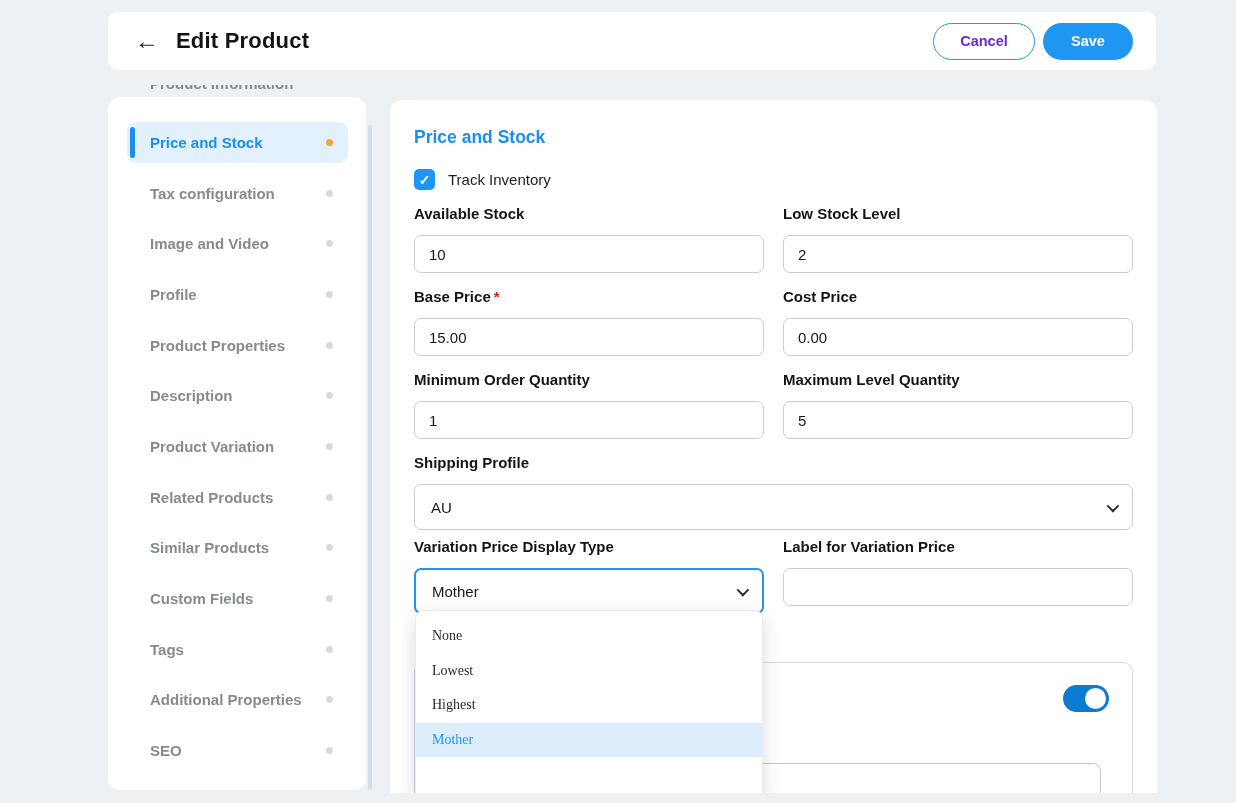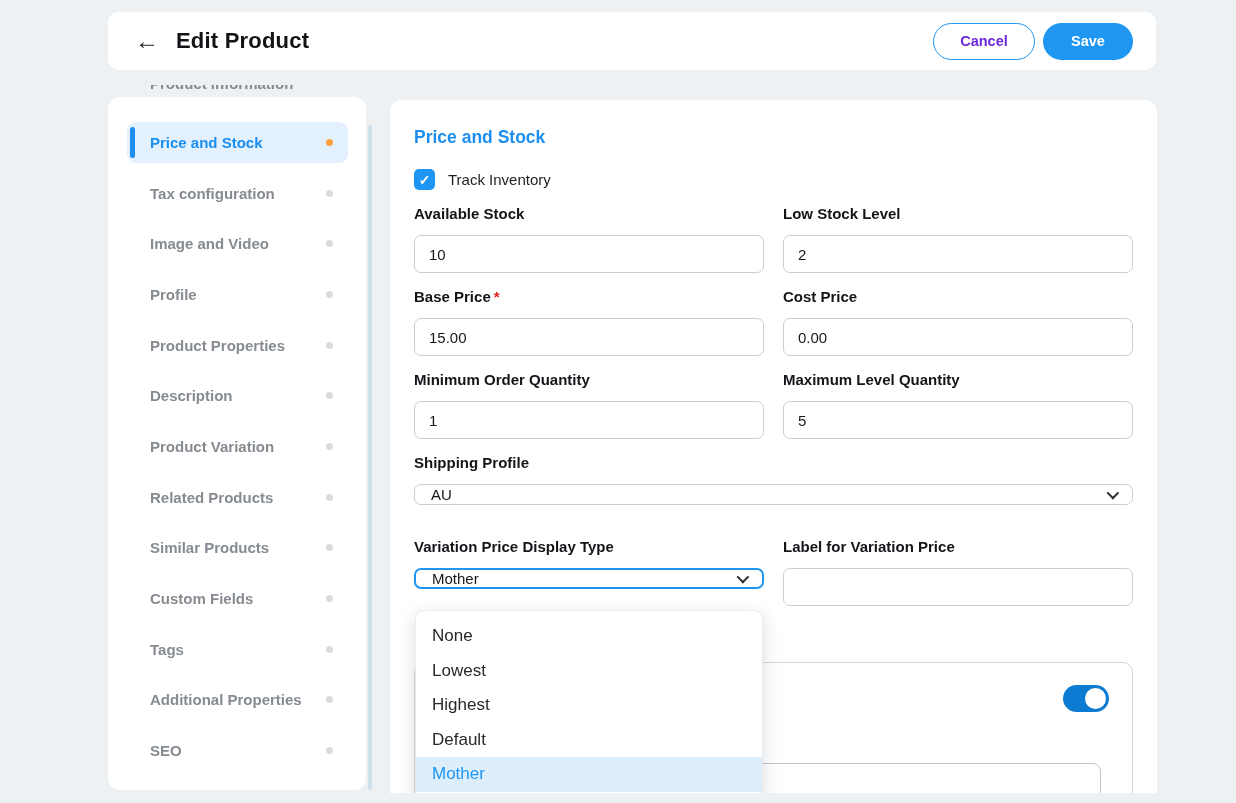--- a/index.html
+++ b/index.html
@@ -78,7 +78,7 @@
   }
   .col2 { left:393px; }
   .f-select {
-    position:absolute; height:21px; border:1px solid #c9ced3; border-radius:7px; background:#fff;
+    position:absolute; height:46px; border:1px solid #c9ced3; border-radius:7px; background:#fff;
     display:flex; align-items:center; padding:0 16px; font-size:15px; color:#17181a; cursor:pointer;
   }
   .f-select.focused { border:2px solid #1e96f2; }

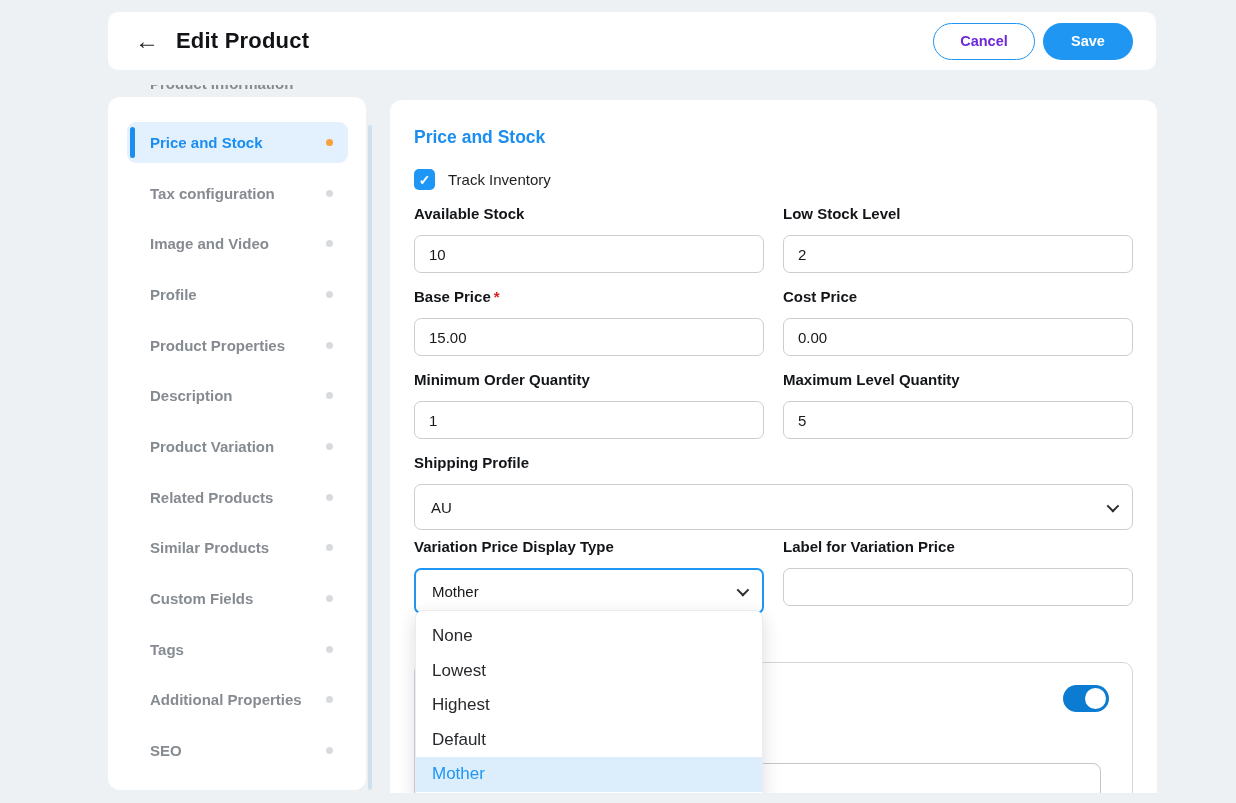--- a/index.html
+++ b/index.html
@@ -115,7 +115,7 @@
   }
   .menu-item {
     height:34.5px; display:flex; align-items:center; padding:0 16px;
-    font-size:17px; color:#27292c; cursor:pointer;
+    font-size:14px; color:#27292c; cursor:pointer;font-family:Liberation Serif, serif;
   }
   .menu-item.selected { background:#dceefb; color:#1e96f2; }
 </style>

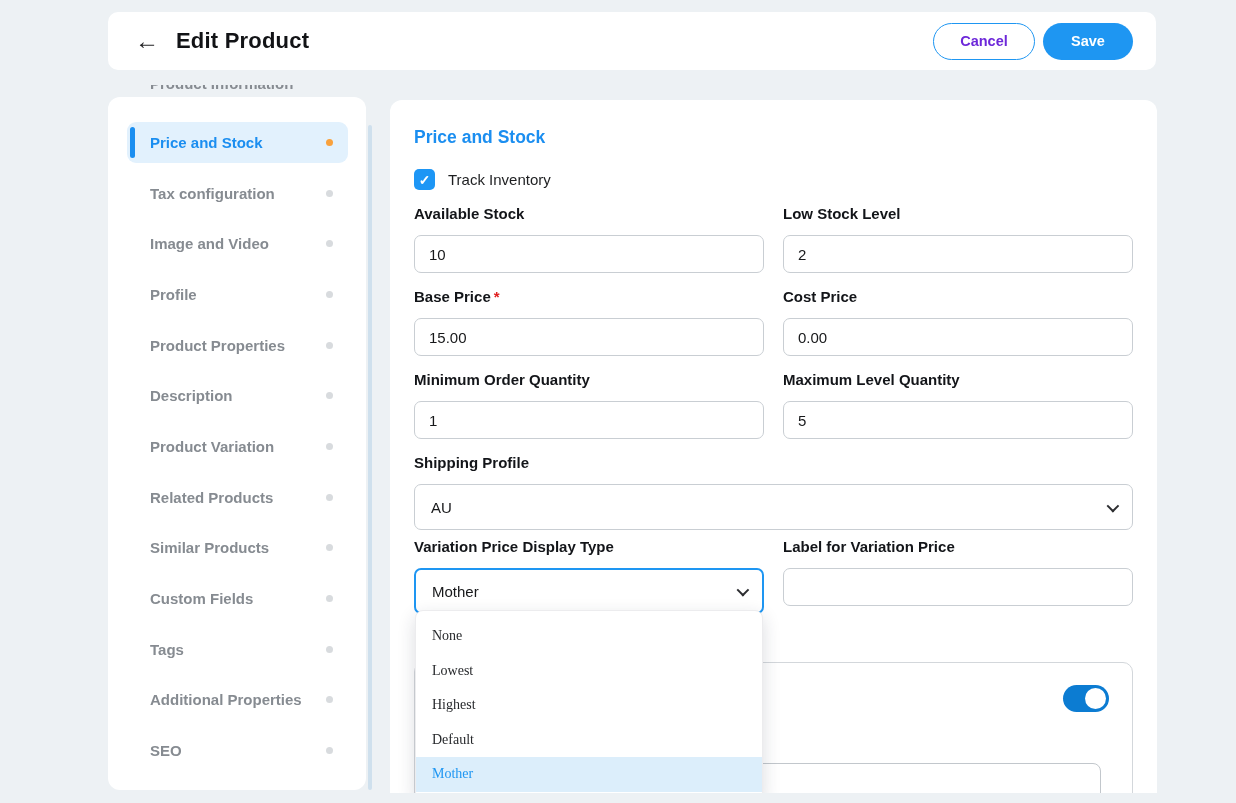--- a/index.html
+++ b/index.html
@@ -241,7 +241,6 @@
     <div class="menu-item">None</div>
     <div class="menu-item">Lowest</div>
     <div class="menu-item">Highest</div>
-    <div class="menu-item">Default</div>
     <div class="menu-item selected">Mother</div>
   </div>
 

